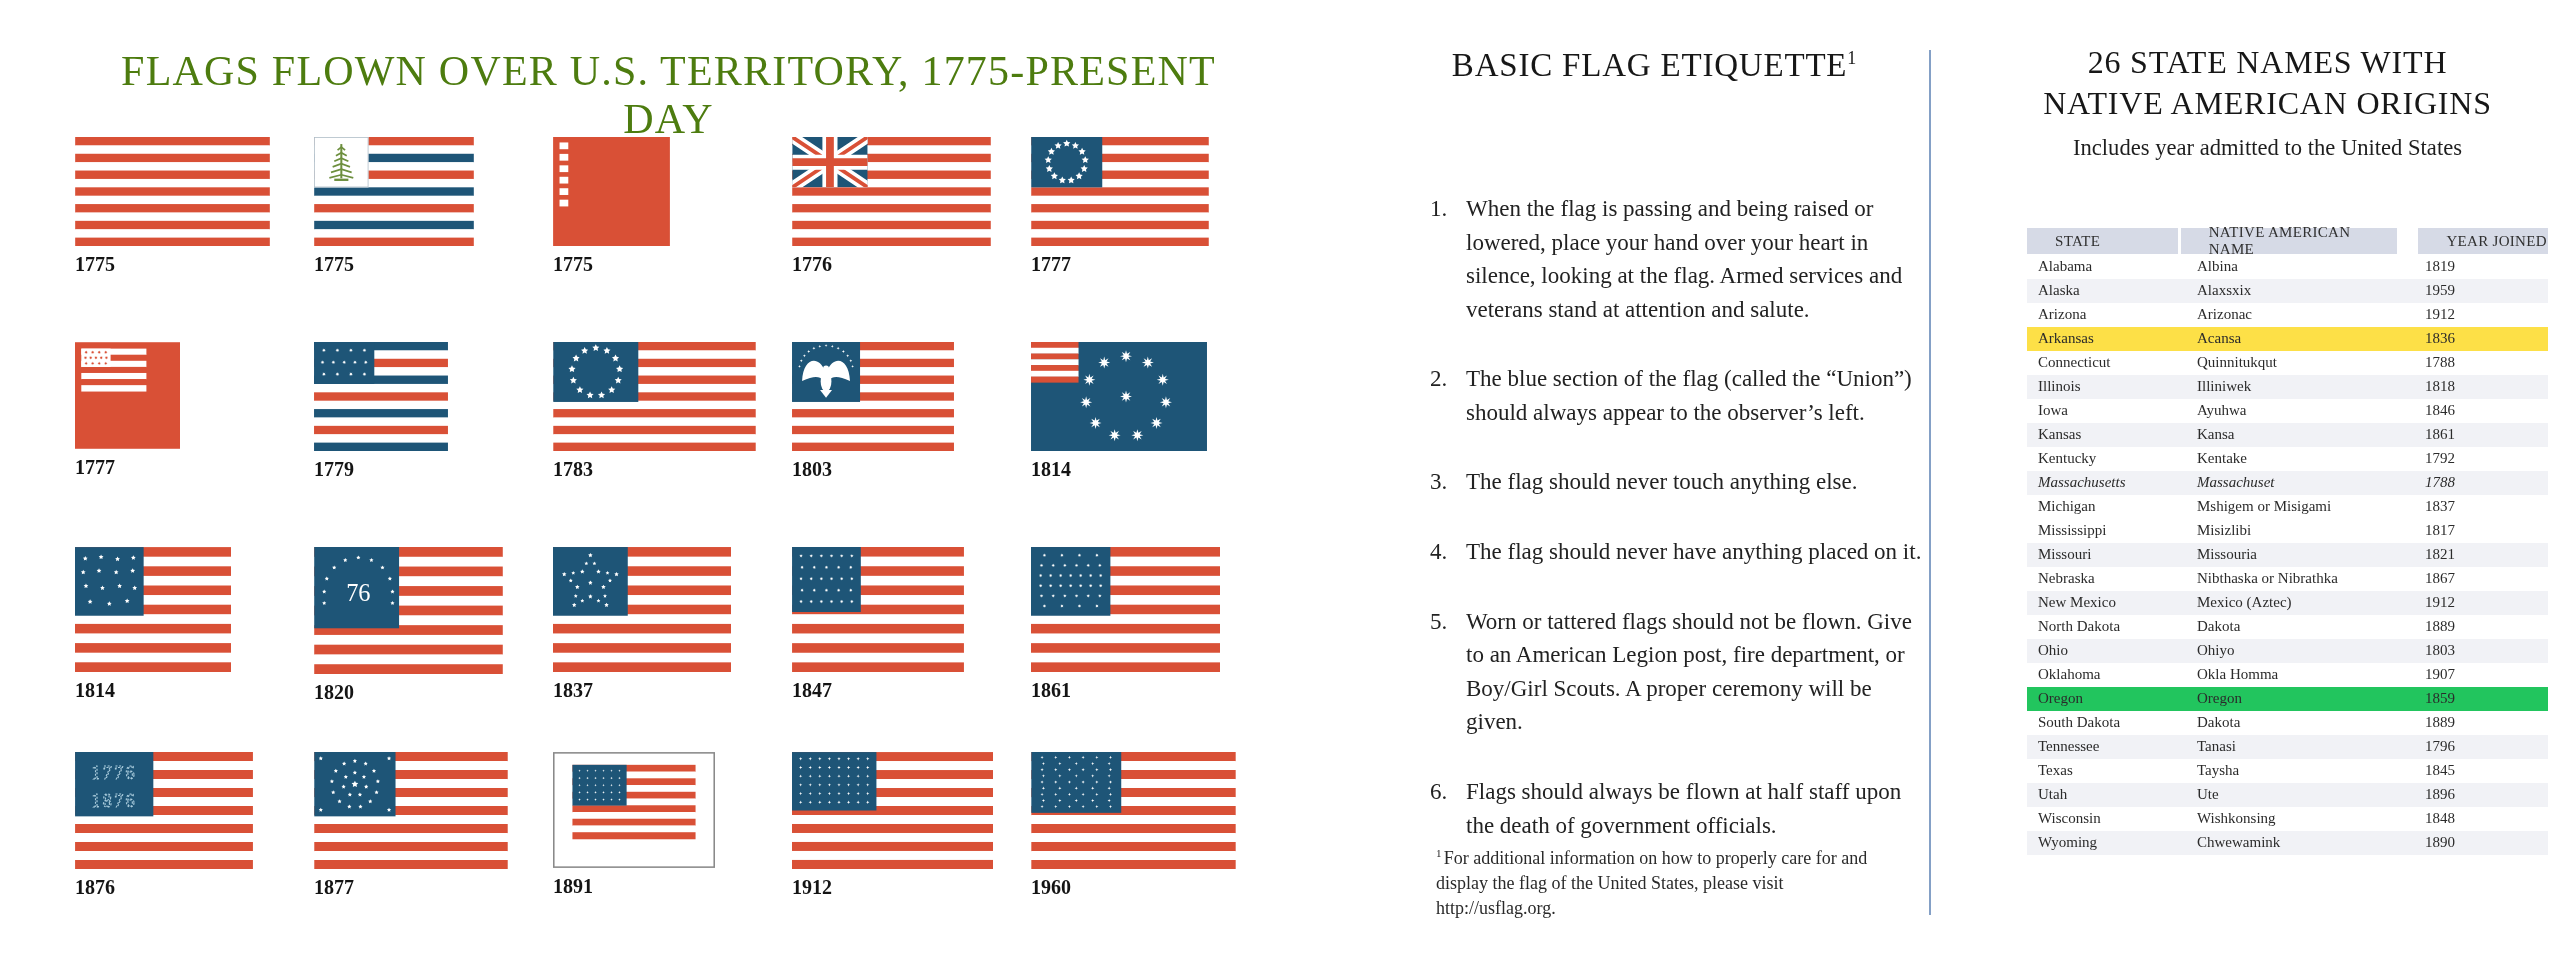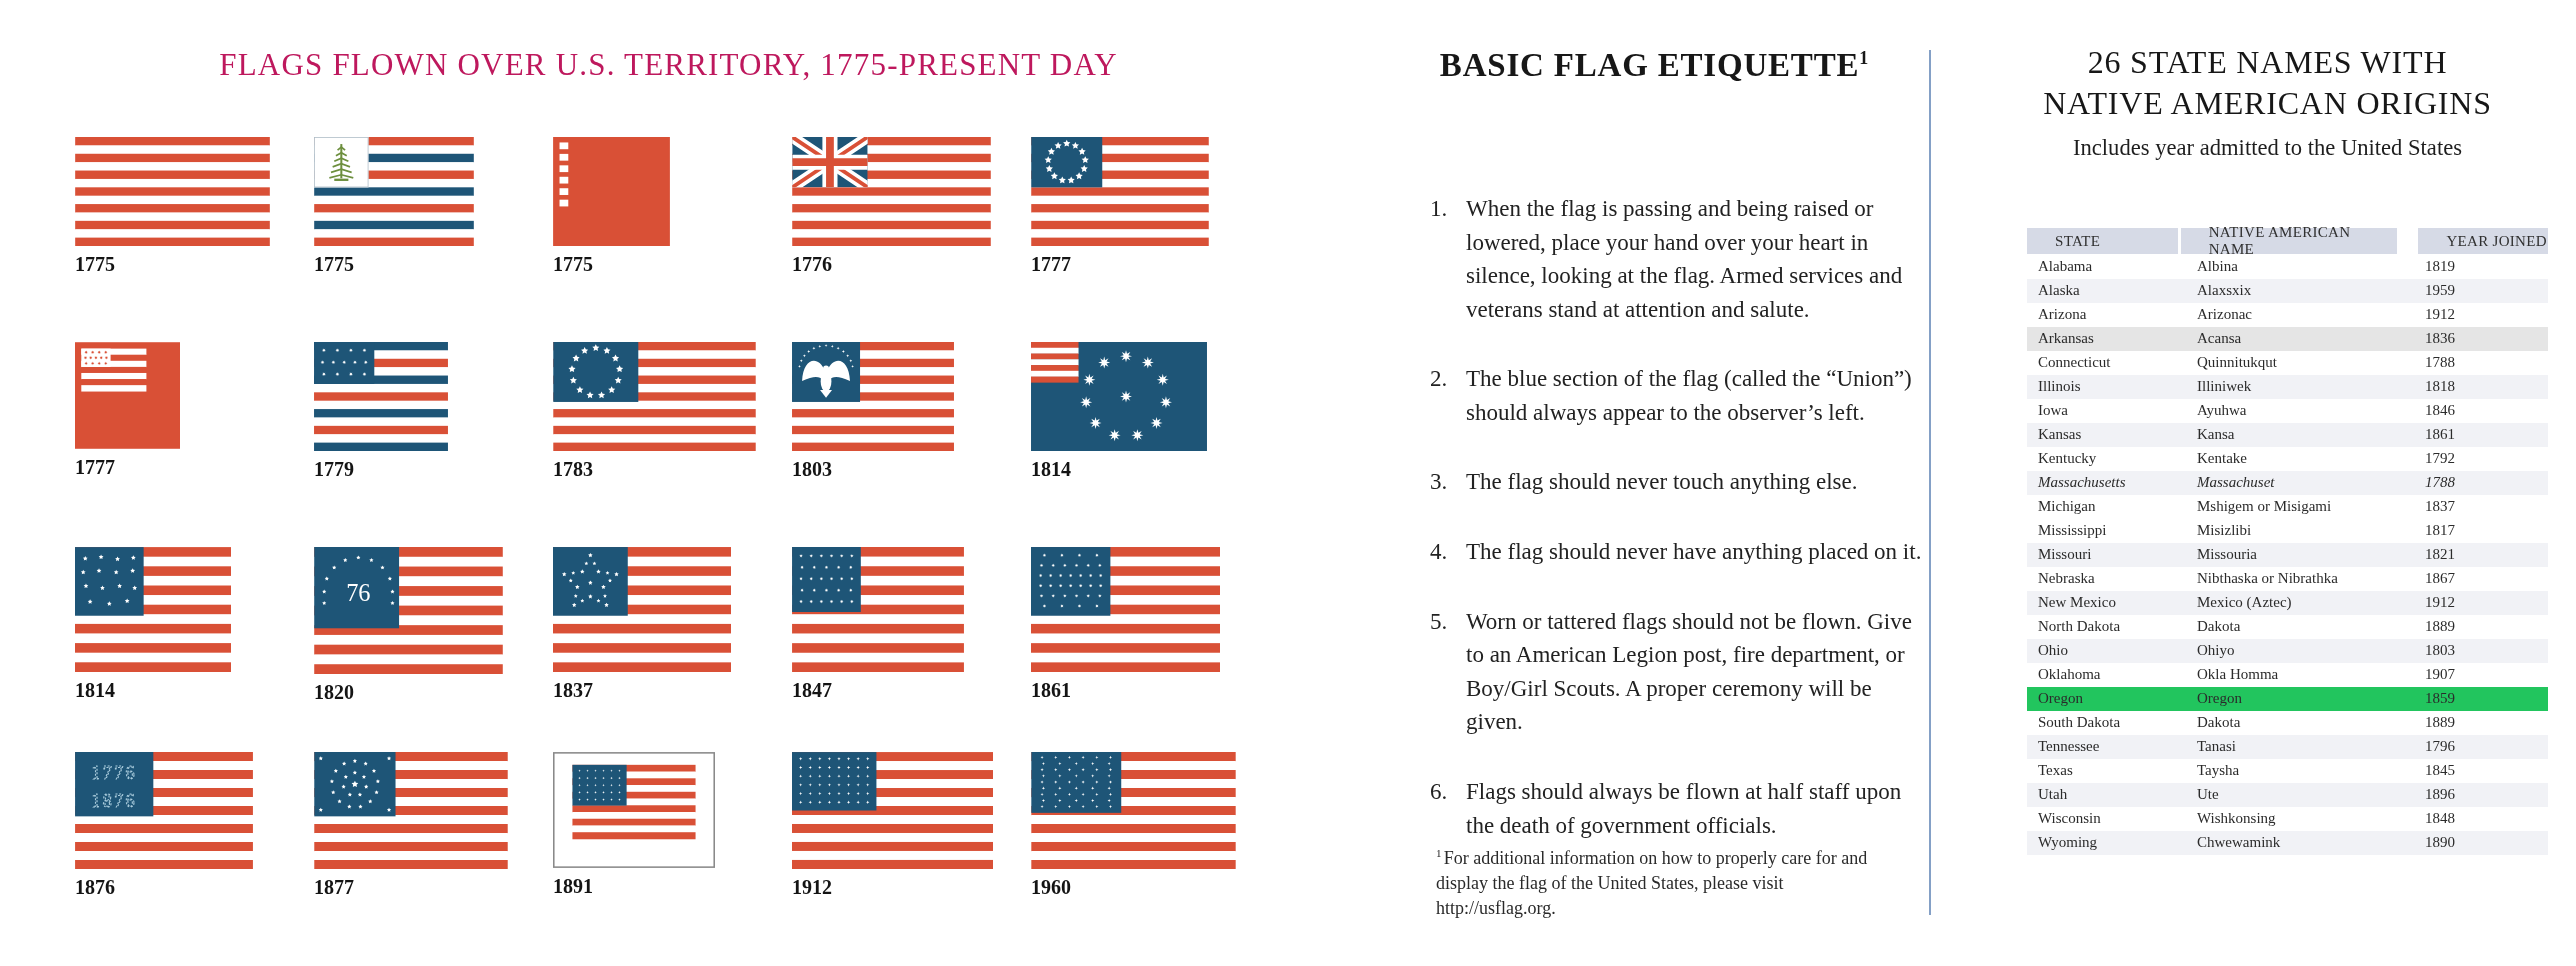--- a/index.html
+++ b/index.html
@@ -6,7 +6,7 @@
   body{width:2576px;height:966px;background:#ffffff;font-family:"Liberation Serif",serif;color:#1c1c1c;position:relative;overflow:hidden;}
   .abs{position:absolute;}
   
-  #flags-title{left:75px;top:47px;width:1187px;text-align:center;font-size:31px;letter-spacing:1.2px;color:#be185d;}
+  #flags-title{left:75px;top:47px;width:1187px;text-align:center;font-size:42px;letter-spacing:1.2px;color:#4d7c0f;}
   #flags-grid{left:75px;top:137px;display:grid;grid-template-columns:repeat(5,239px);grid-auto-rows:205px;}
   .flag-cell{position:relative;}
   .flag-art svg{display:block;}

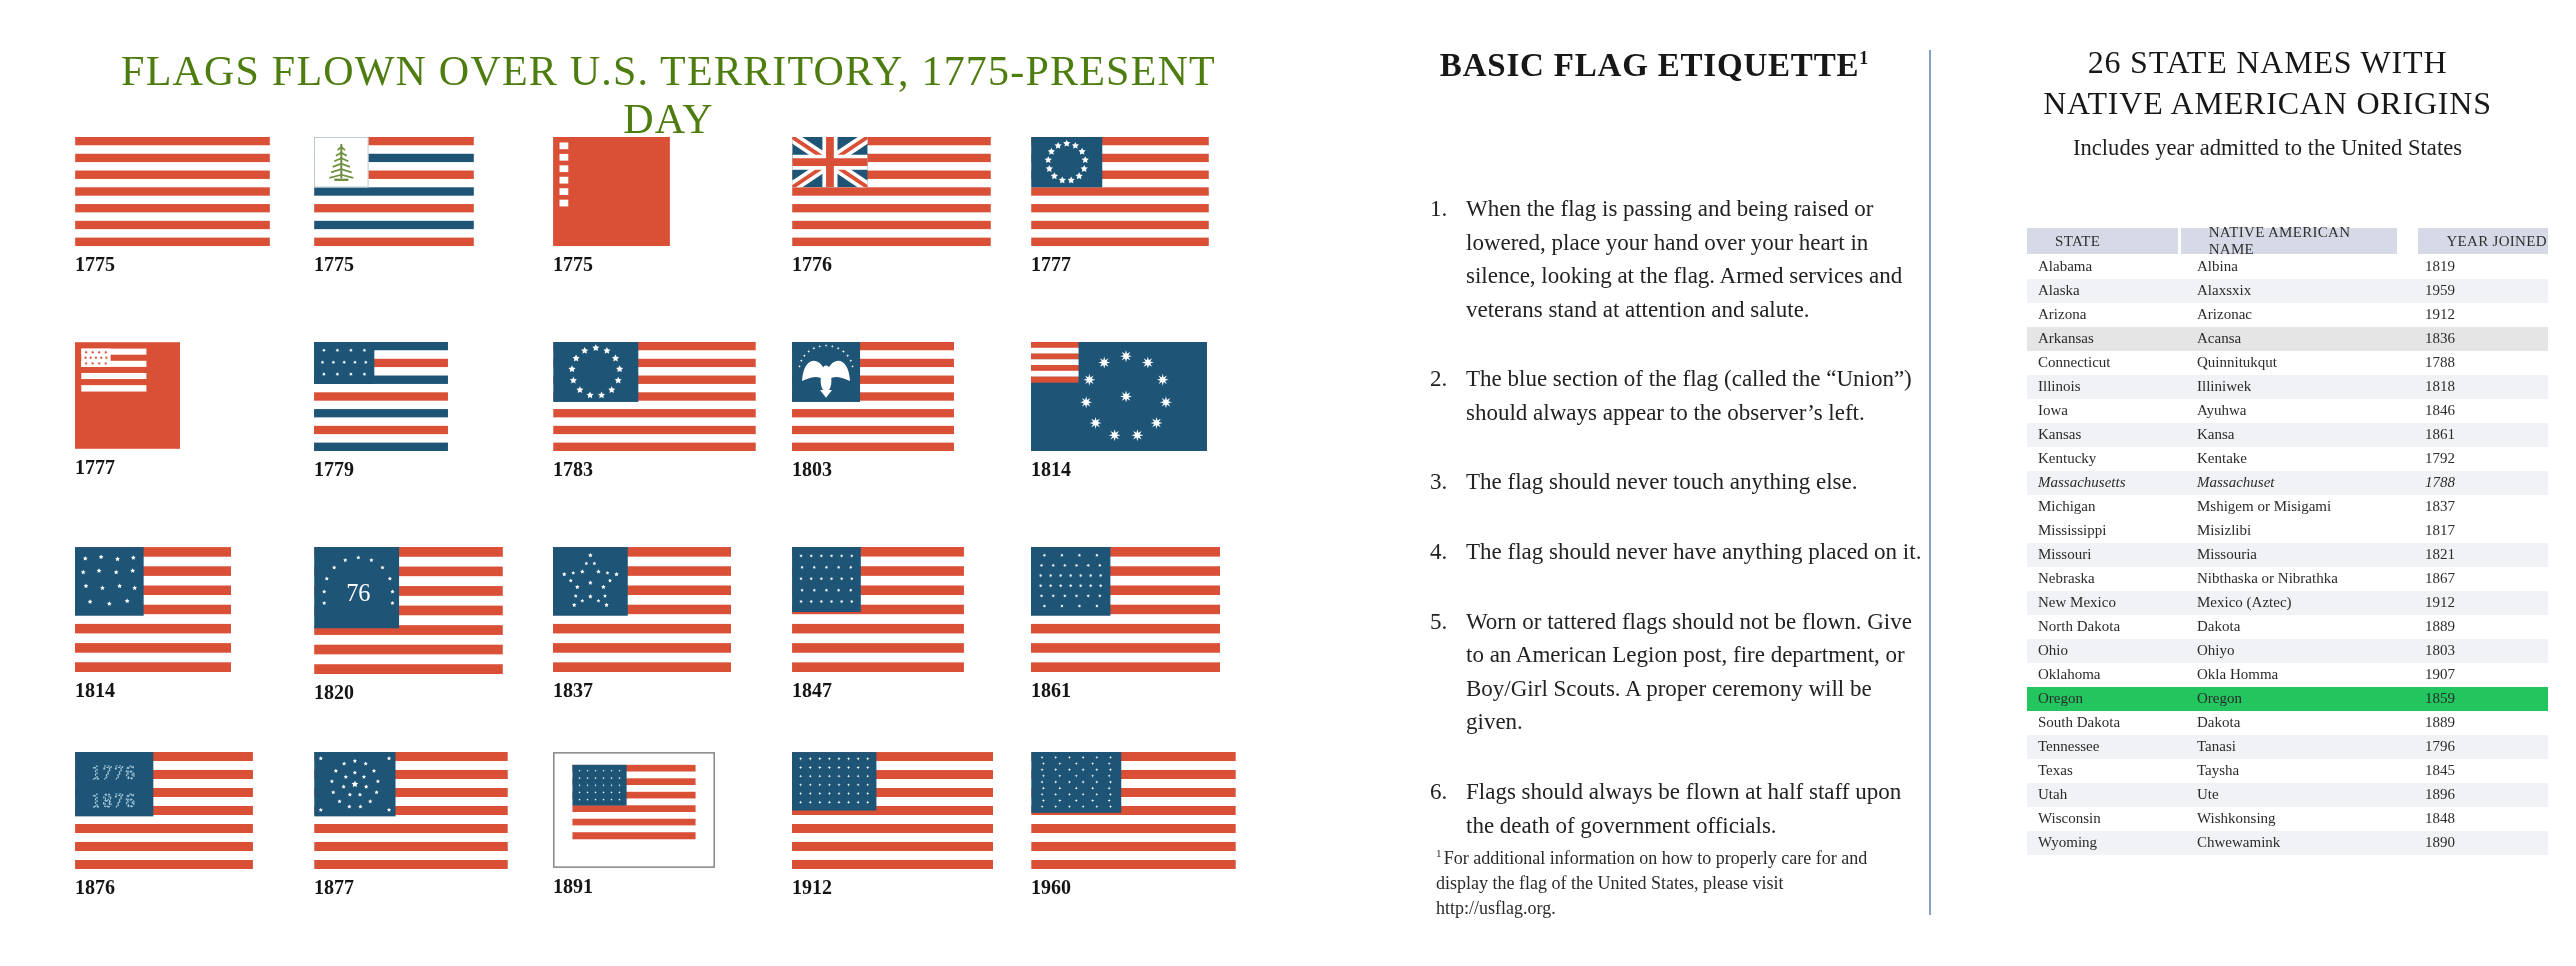--- a/index.html
+++ b/index.html
@@ -12,7 +12,7 @@
   .flag-art svg{display:block;}
   .flag-year{font-size:20px;font-weight:600;margin-top:7px;color:#141414;font-feature-settings:"onum";}
   
-  #etiquette-title-wrap{left:1397px;top:47px;width:515px;text-align:center;font-size:33px;letter-spacing:0.8px;color:#171717;font-weight:bold;}
+  #etiquette-title-wrap{left:1397px;top:47px;width:515px;text-align:center;font-size:33px;letter-spacing:0.8px;color:#171717;}
   #etiquette-title-wrap sup{font-size:18px;}
   #etiquette-list{left:1430px;top:192px;width:503px;}
   .eti-item{display:flex;font-size:23px;line-height:1.46;margin-bottom:36px;color:#222;}

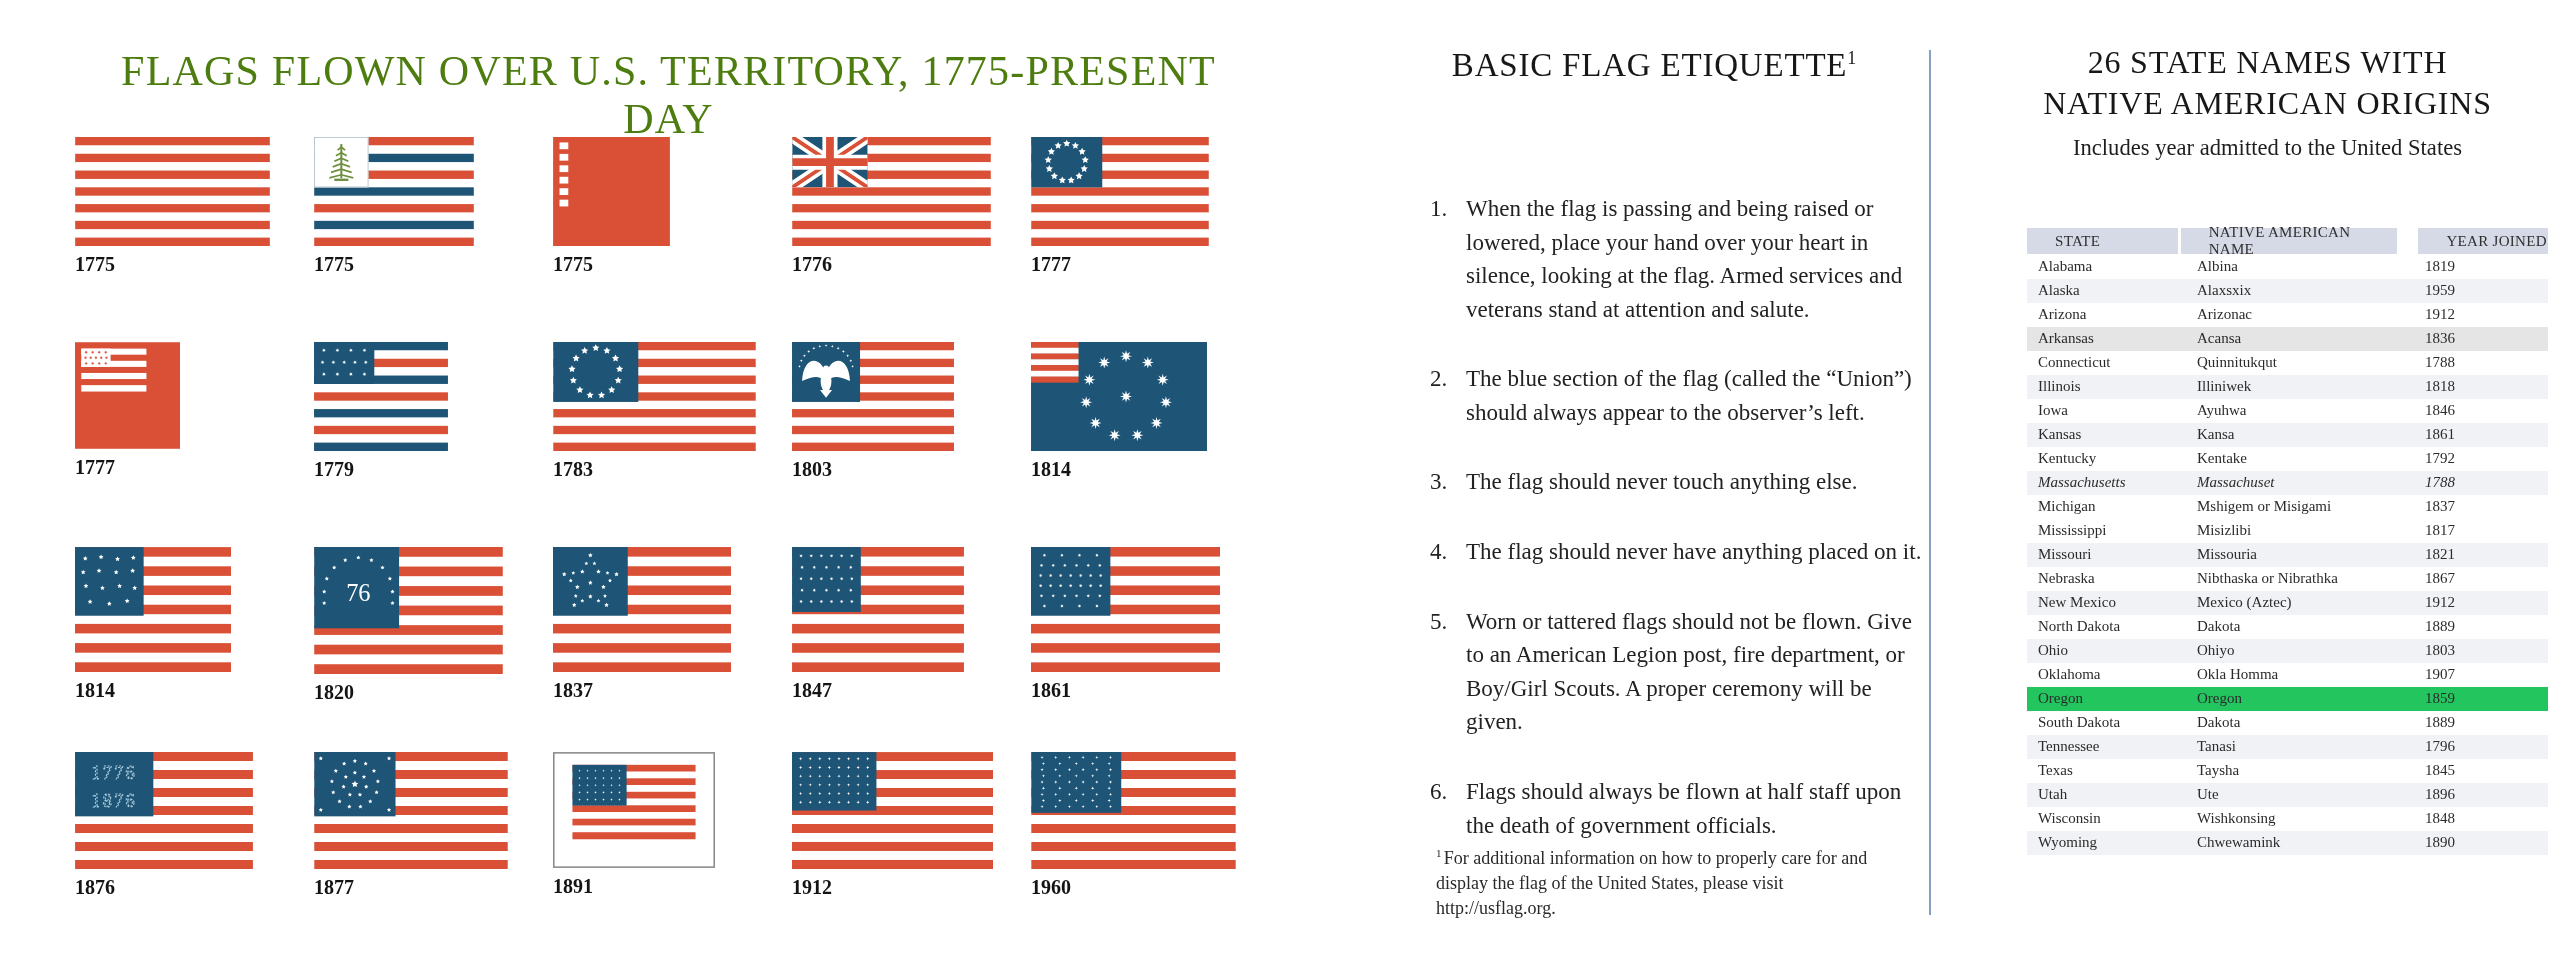--- a/index.html
+++ b/index.html
@@ -865,7 +865,7 @@
         <div class="td c1">Arizonac</div>
         <div class="td c2">1912</div>
       </div>
-      <div class="tr" style="background: #e5e5e5;">
+      <div class="tr" style="background: #fde047;">
         <div class="td c0">Arkansas</div>
         <div class="td c1">Acansa</div>
         <div class="td c2">1836</div>

